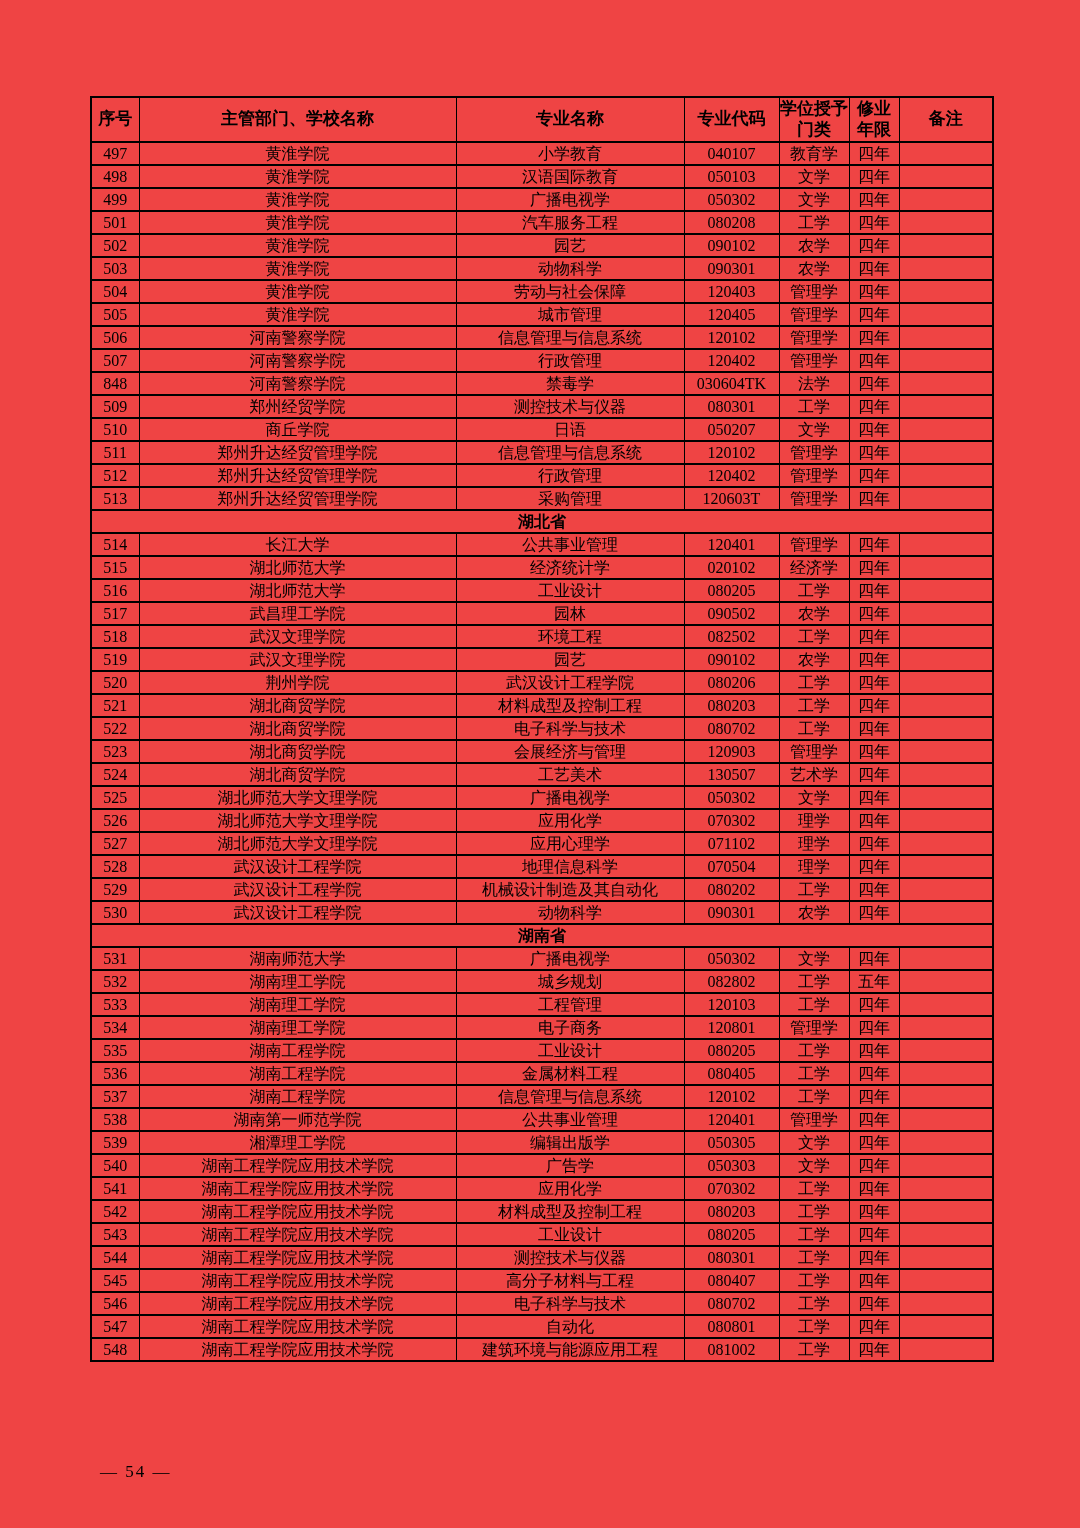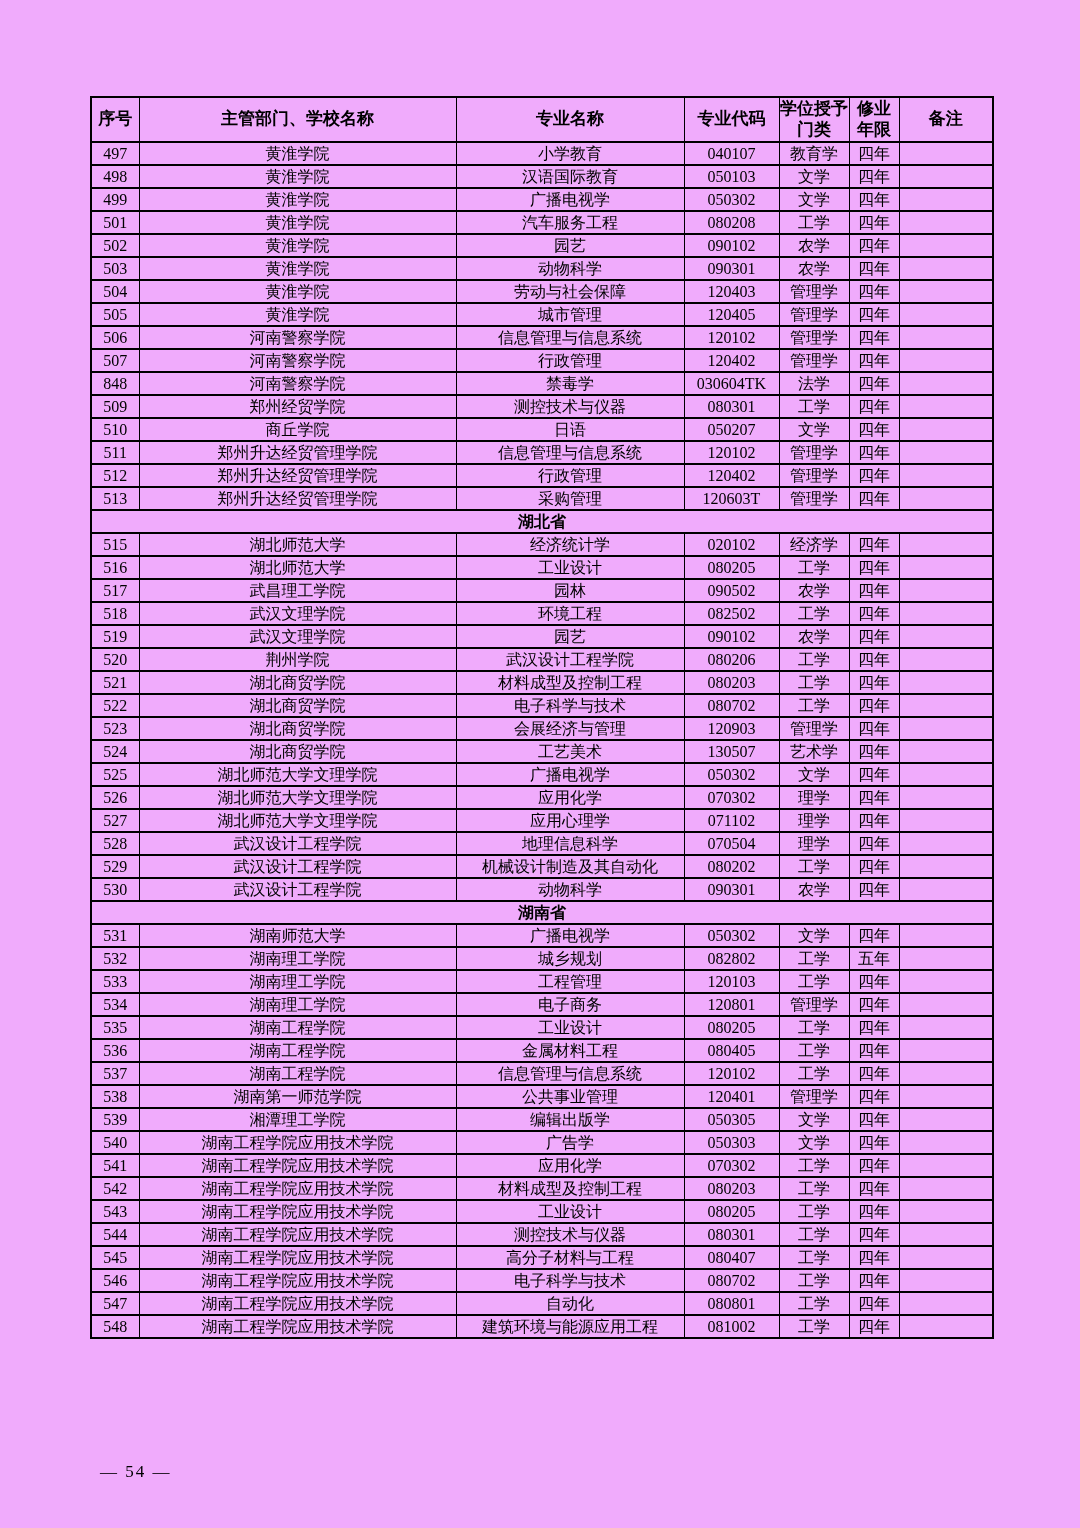--- a/index.html
+++ b/index.html
@@ -13,7 +13,7 @@
     position: relative;
     width: 1080px;
     height: 1528px;
-    background: #f0abfc;
+    background: #ef4444;
     overflow: hidden;
   }
   table.majors {

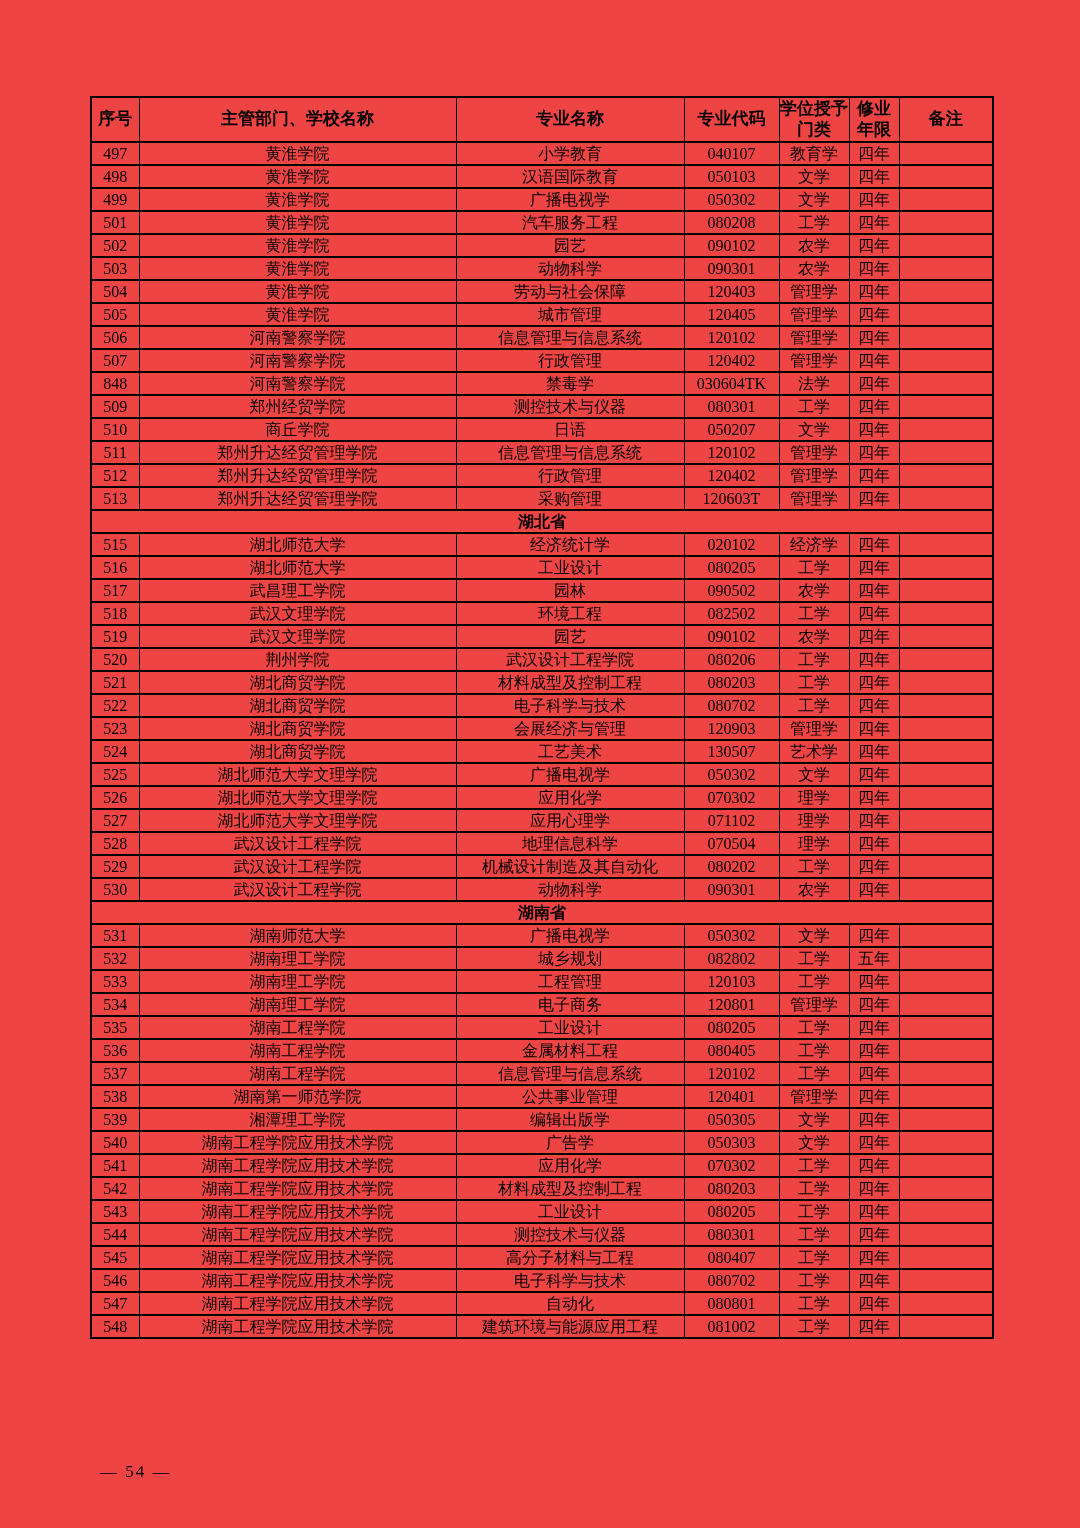--- a/index.html
+++ b/index.html
@@ -240,6 +240,15 @@
     <td class="section-cell" colspan="7">湖北省</td>
   </tr>
         <tr>
+    <td>514</td>
+    <td>长江大学</td>
+    <td>公共事业管理</td>
+    <td>120401</td>
+    <td>管理学</td>
+    <td>四年</td>
+    <td></td>
+  </tr>
+        <tr>
     <td>515</td>
     <td>湖北师范大学</td>
     <td>经济统计学</td>

